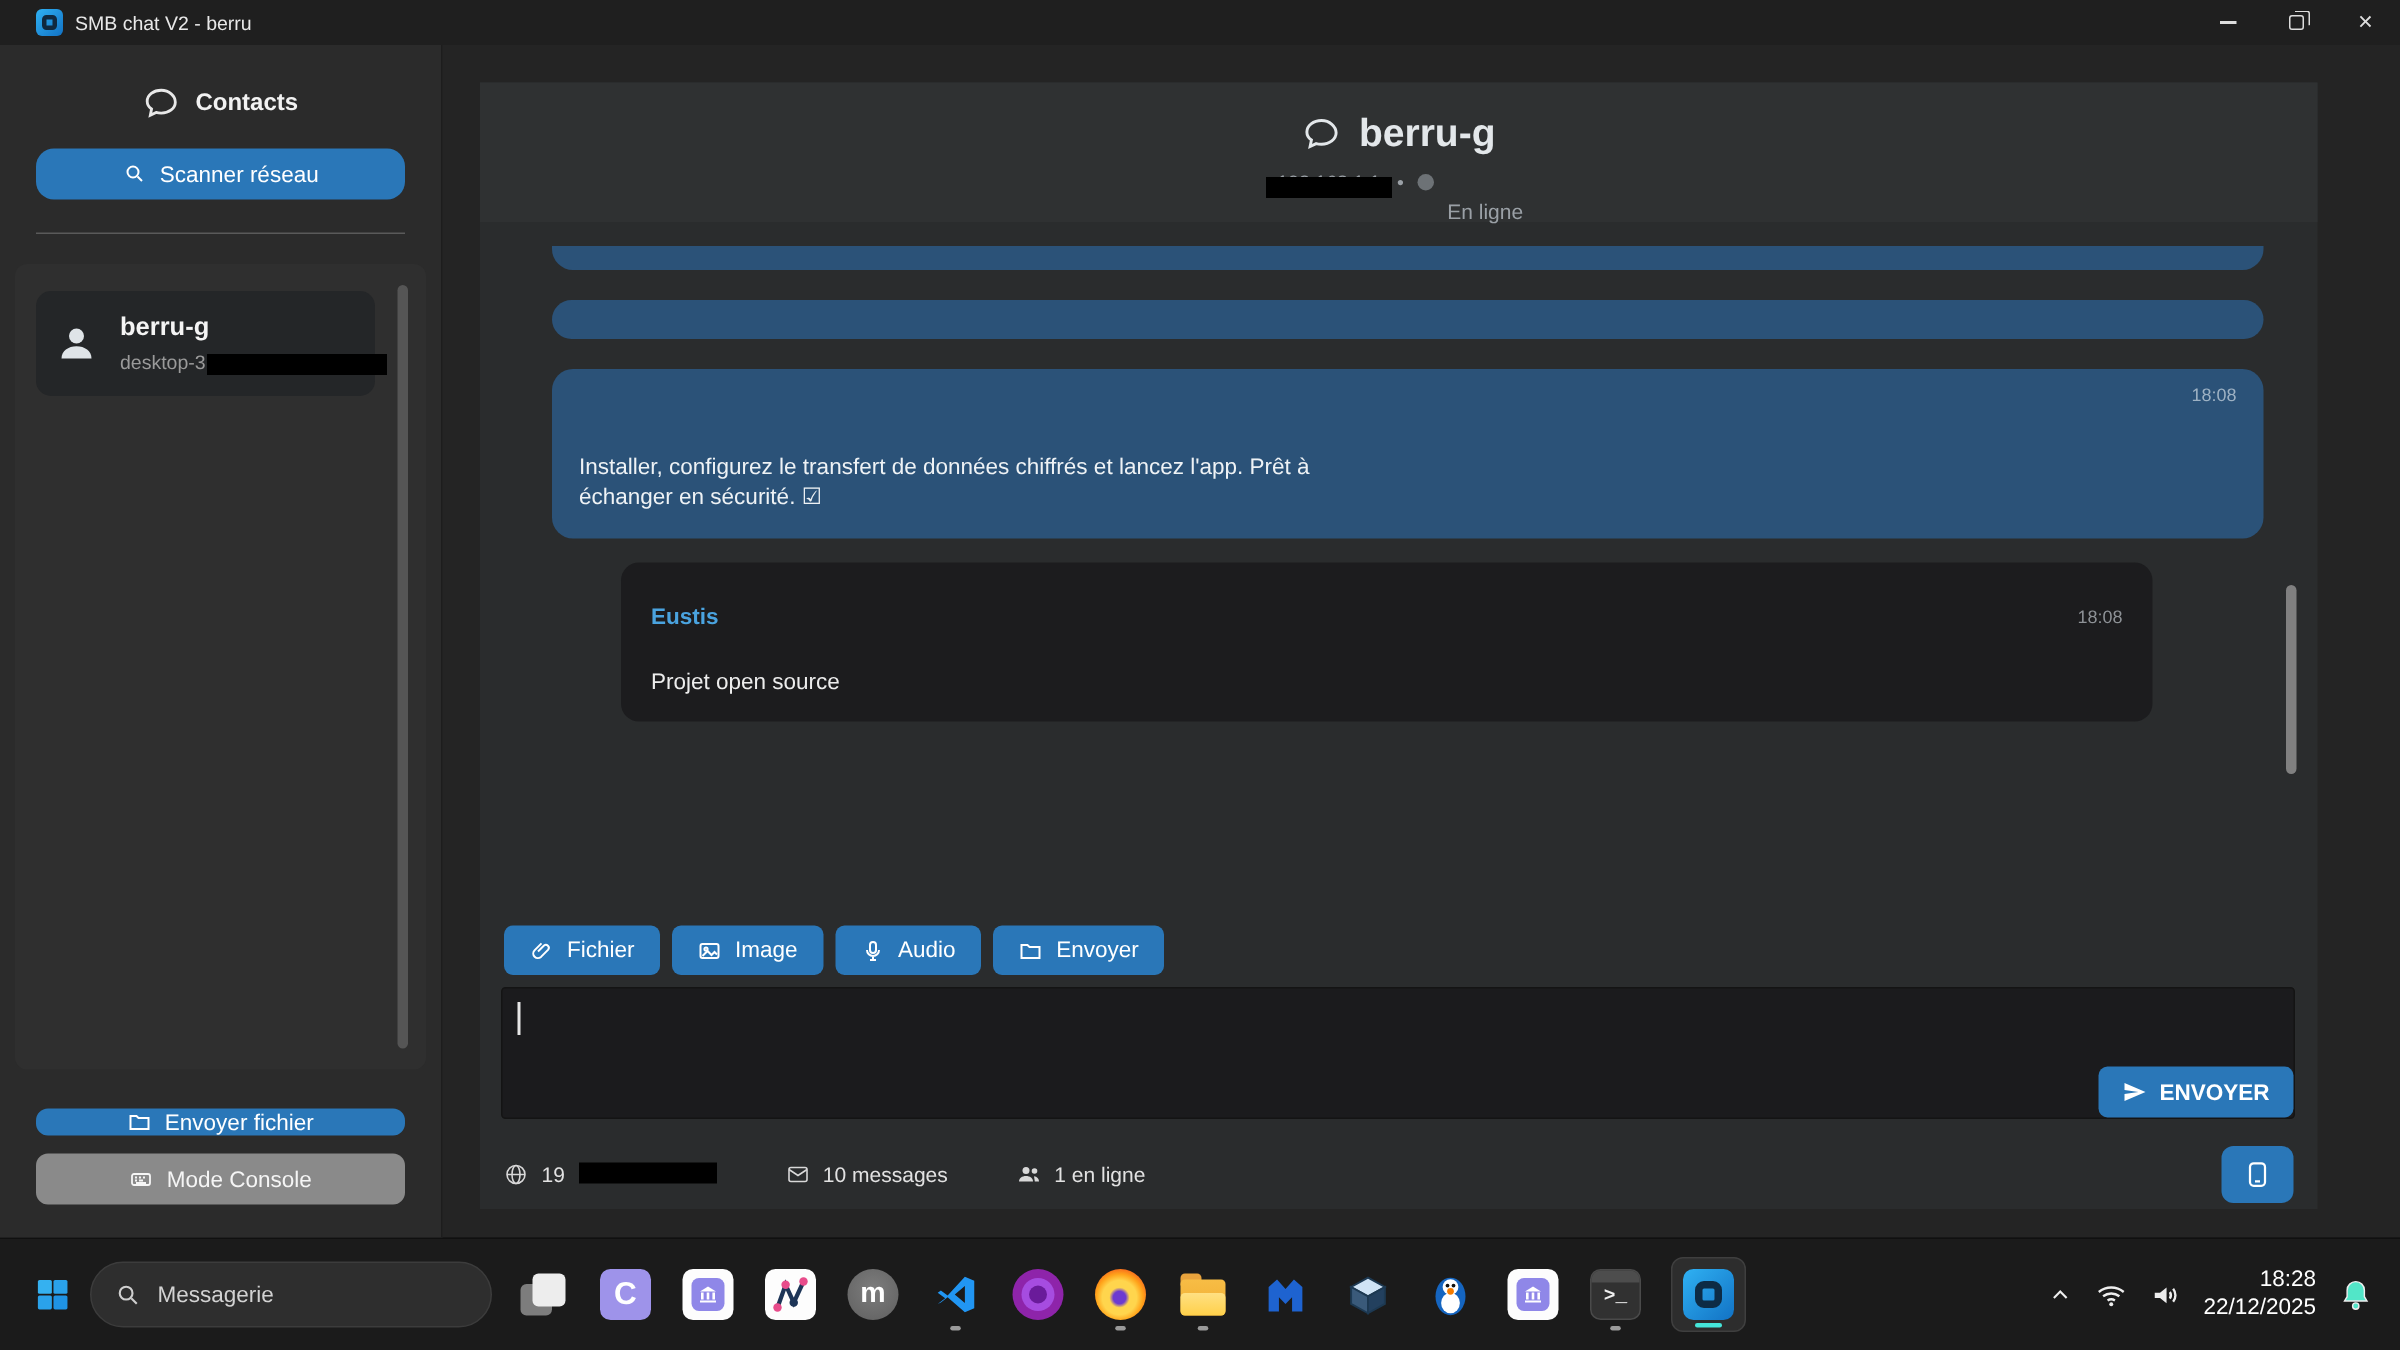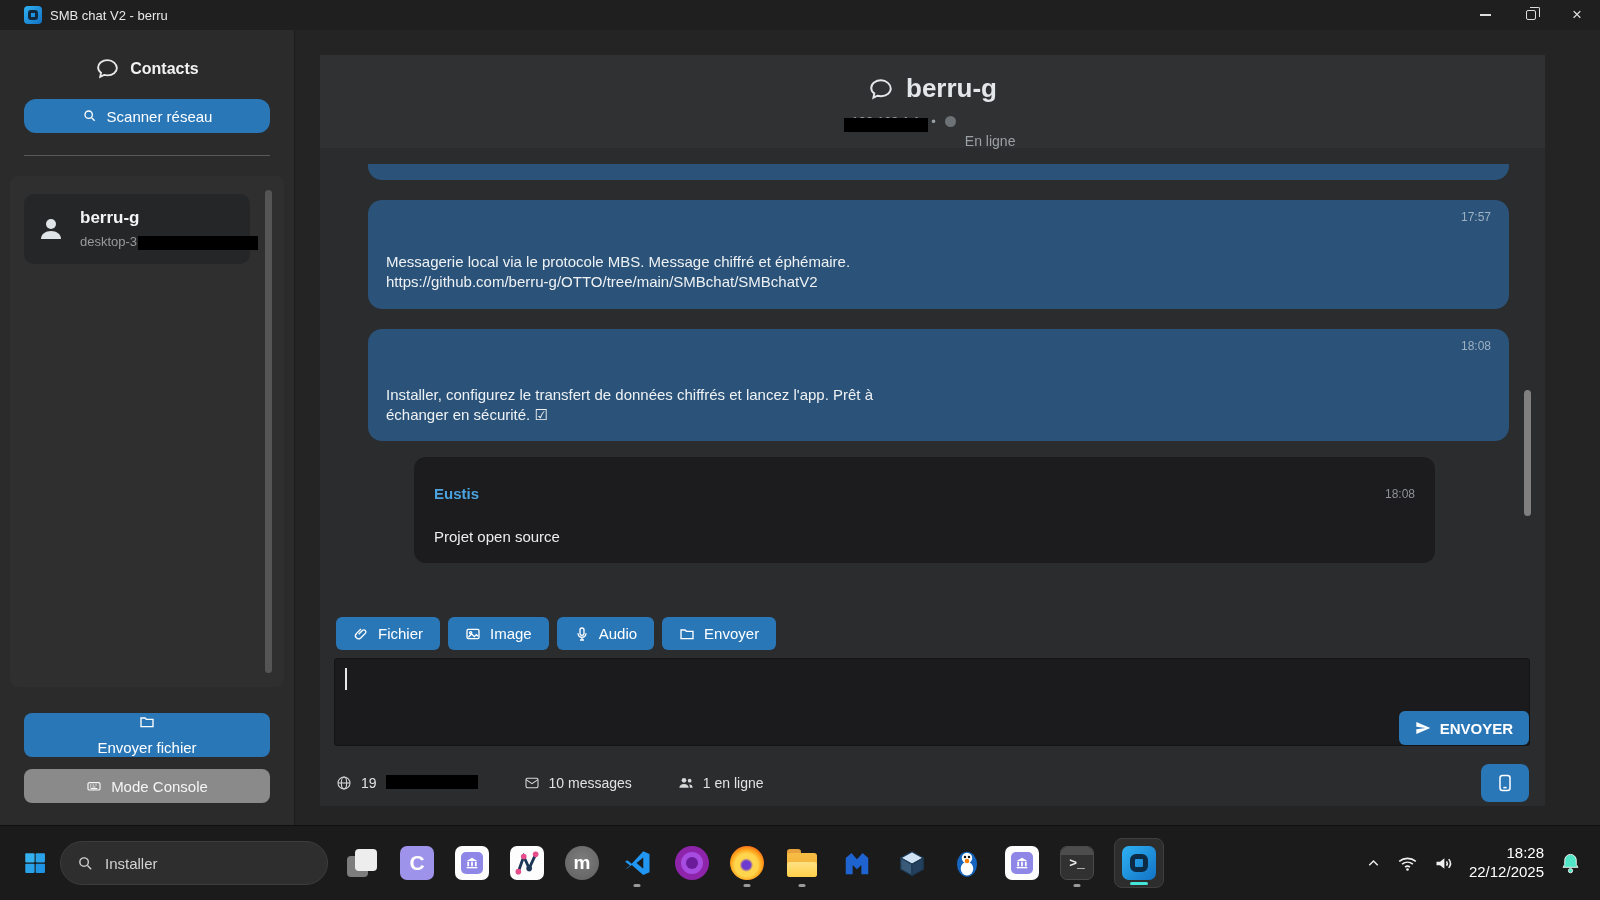--- a/index.html
+++ b/index.html
@@ -243,7 +243,6 @@
         <div class="m-partial"></div>
 
         <div class="m-sent mt1">
-          <div class="m-time">17:57</div>
           <div class="m-body">
             <div>Messagerie local via le protocole MBS. Message chiffré et éphémaire.</div>
             <div>https://github.com/berru-g/OTTO/tree/main/SMBchat/SMBchatV2</div>

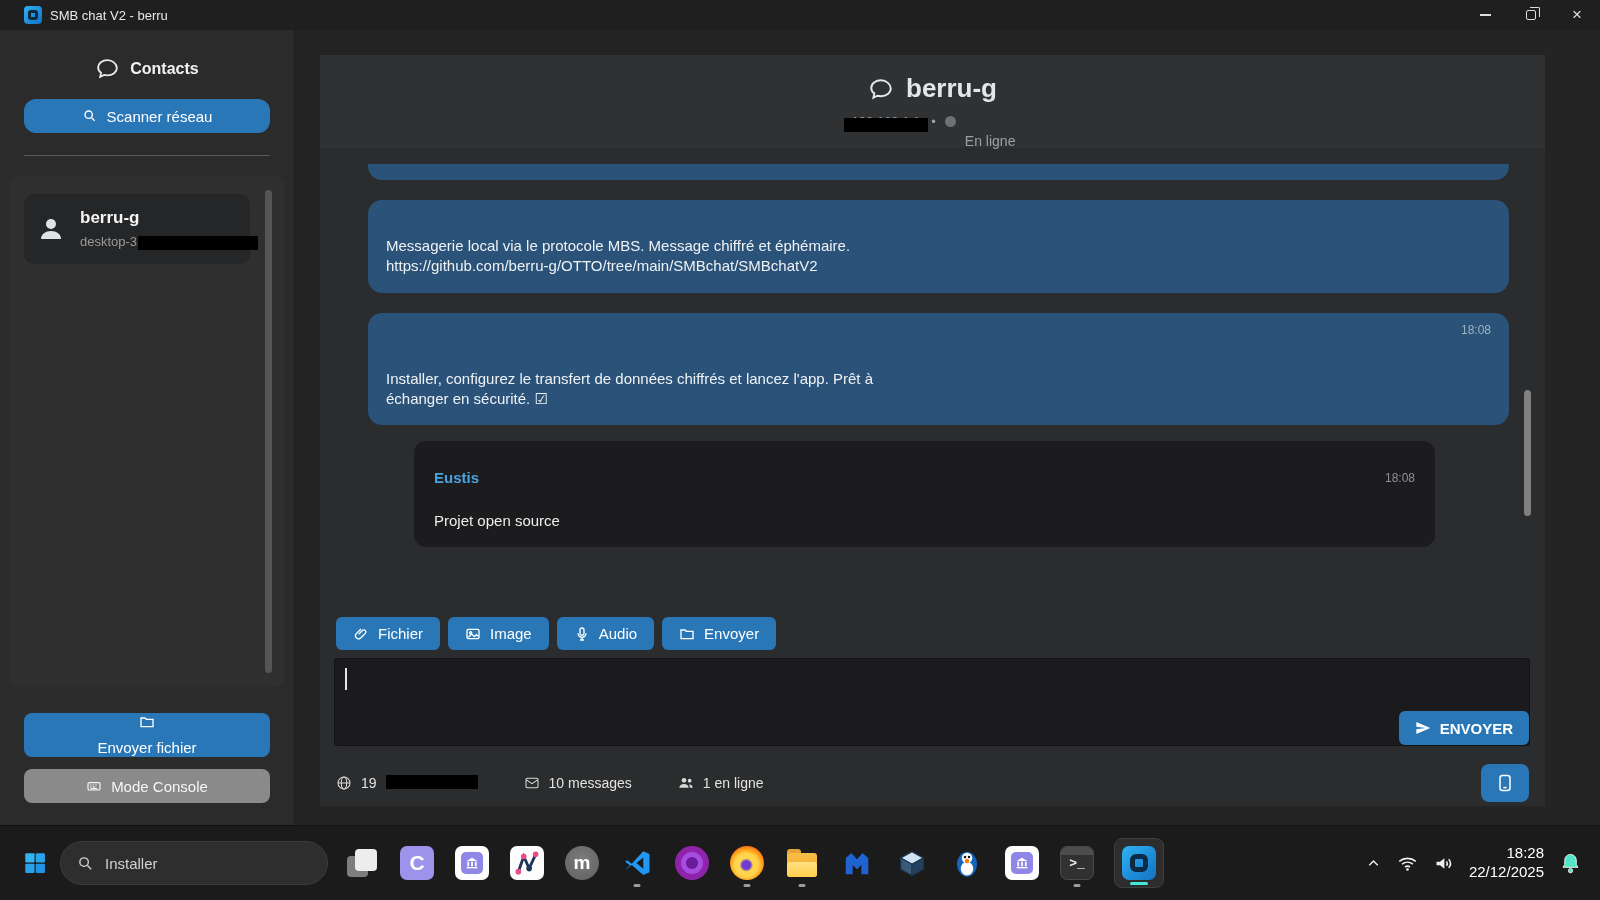--- a/index.html
+++ b/index.html
@@ -243,10 +243,6 @@
         <div class="m-partial"></div>
 
         <div class="m-sent mt1">
-          <div class="m-body">
-            <div>Messagerie local via le protocole MBS. Message chiffré et éphémaire.</div>
-            <div>https://github.com/berru-g/OTTO/tree/main/SMBchat/SMBchatV2</div>
-          </div>
         </div>
 
         <div class="m-sent mt2">

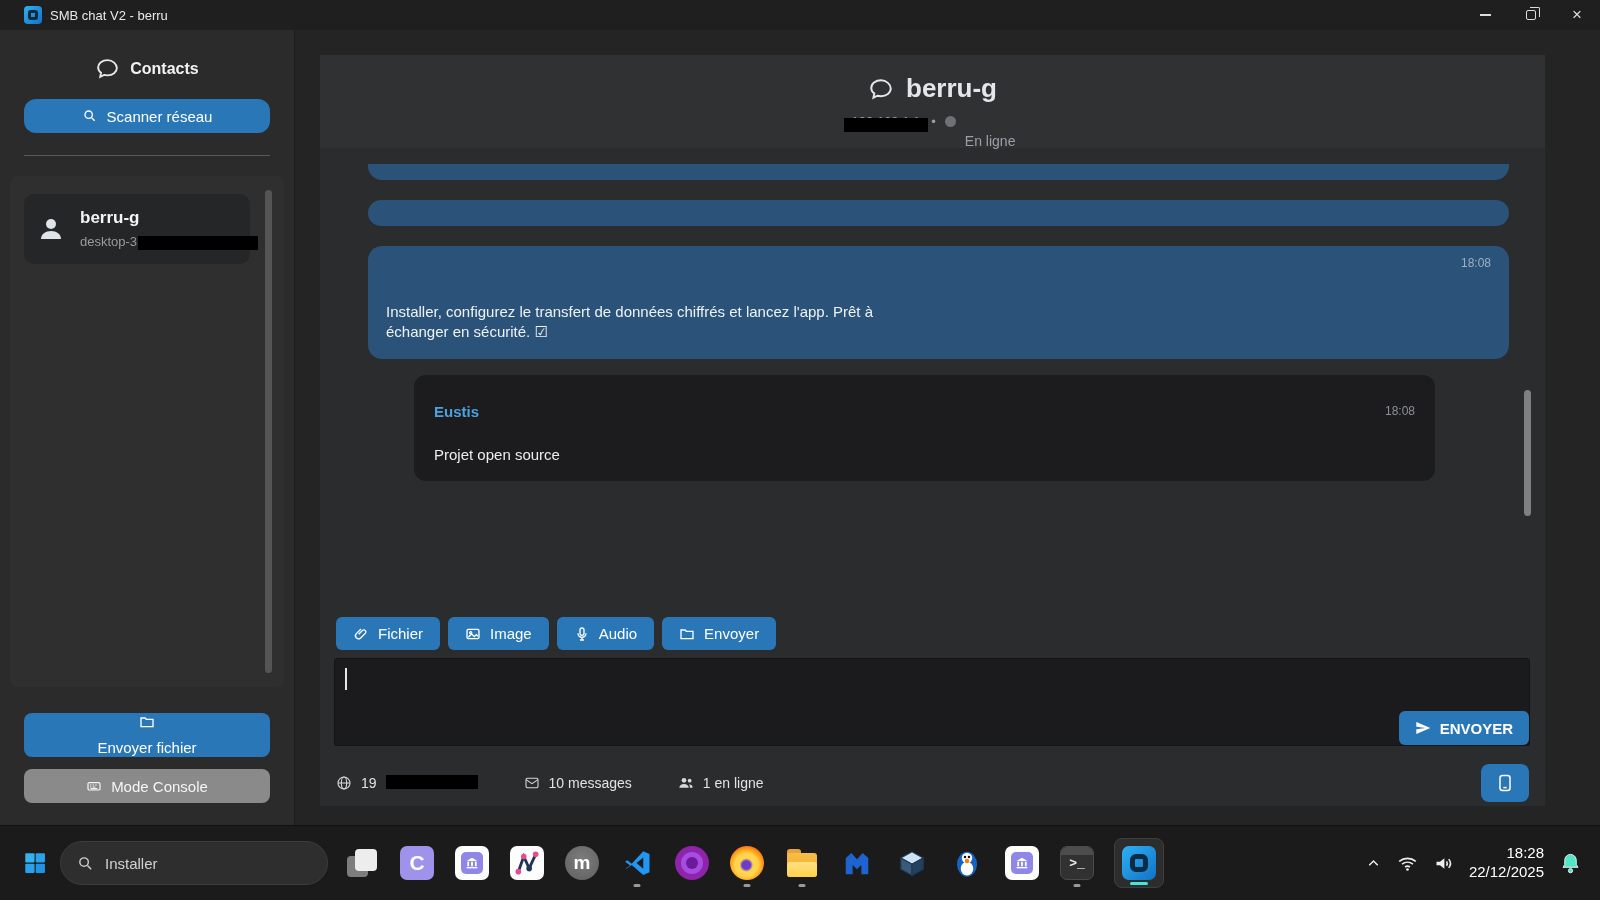--- a/index.html
+++ b/index.html
@@ -47,7 +47,7 @@
   .device-redact { width:120px; height:14px; margin-left:1px; }
   .list-scrollbar { position:absolute; right:12px; top:14px; bottom:14px; width:7px;
     background:#555; border-radius:4px; }
-  .sendfile-btn { margin:0 24px 12px; height:44px;flex-direction:column; }
+  .sendfile-btn { margin:0 24px 12px; height:18px; }
   .console-btn { margin:0 24px 22px; height:34px; background:#8a8a8a; color:#f5f5f5; }
   .console-btn svg { stroke:#f5f5f5; }
 

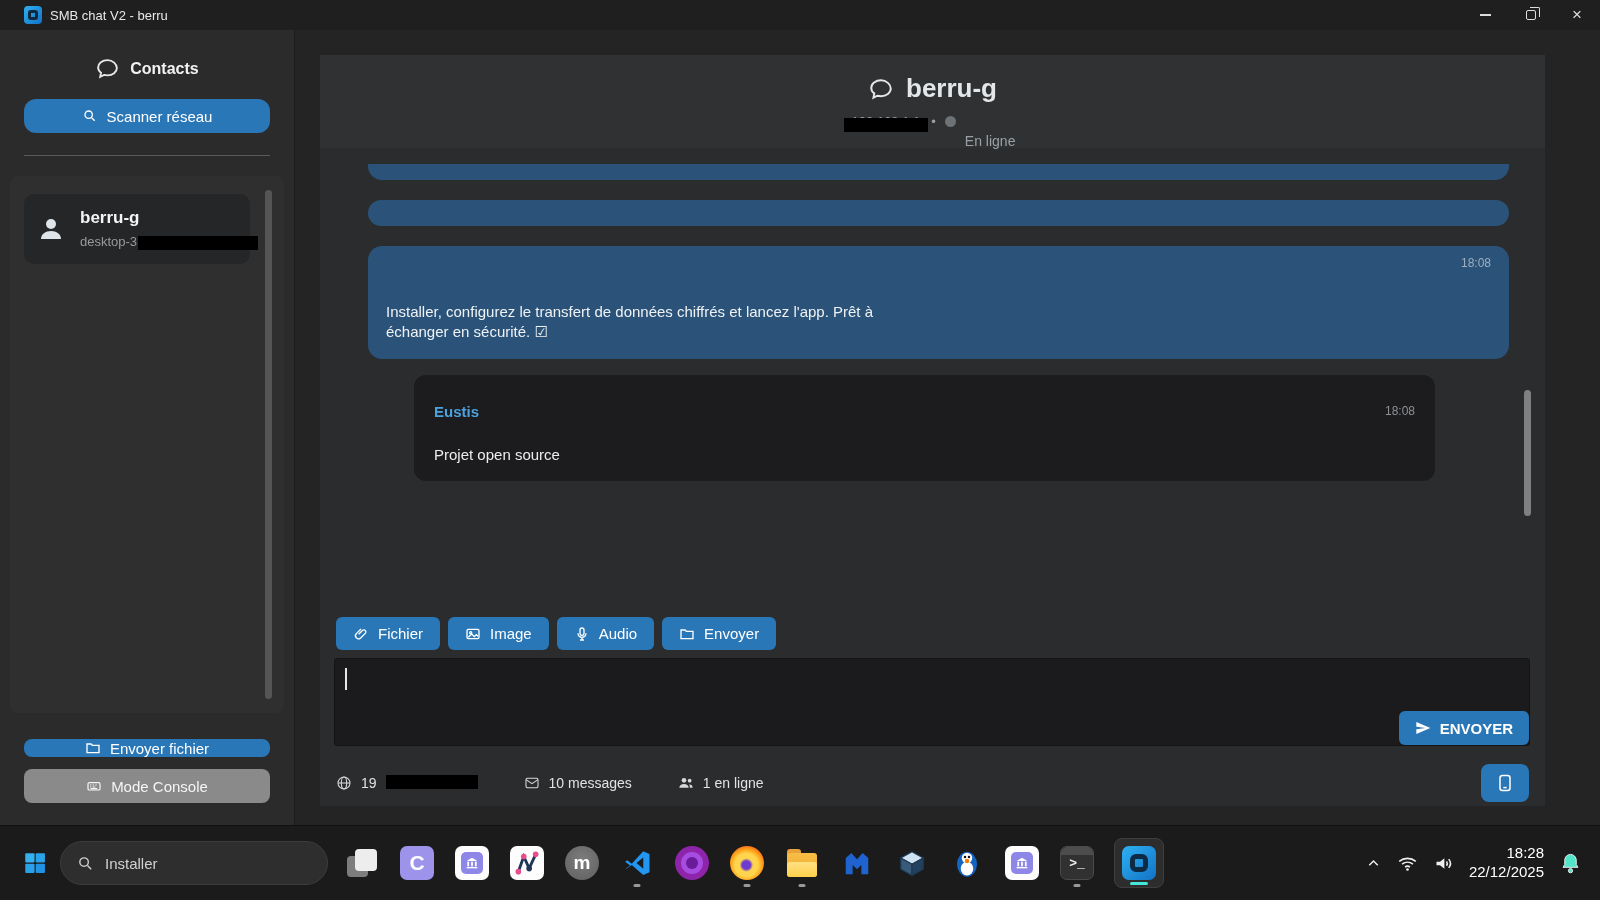--- a/index.html
+++ b/index.html
@@ -357,7 +357,7 @@
       <circle cx="10" cy="10" r="6"></circle>
         <line x1="14.8" y1="14.8" x2="20" y2="20"></line>
       </svg>
-    <span>Installer</span>
+    <span>Messagerie</span>
   </div>
 
   <div class="apps">

